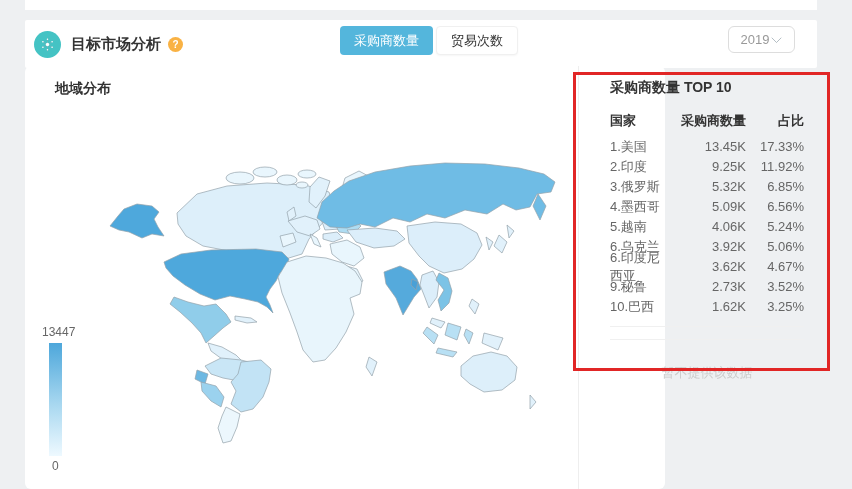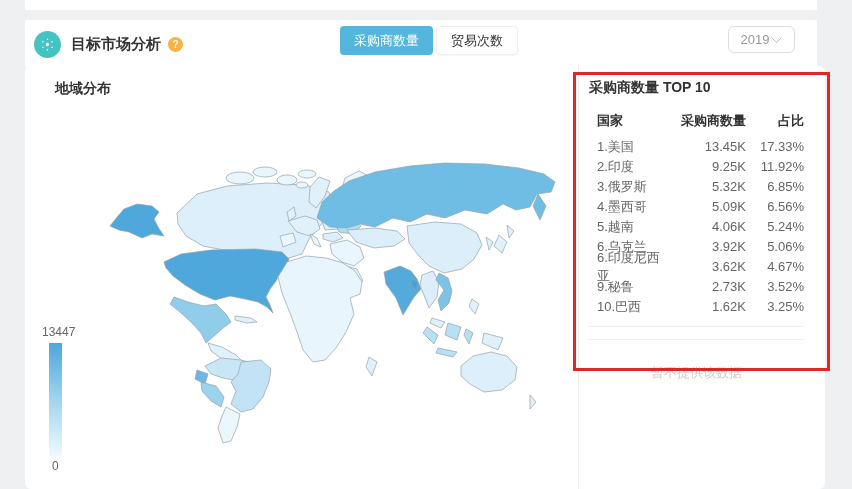--- a/index.html
+++ b/index.html
@@ -44,7 +44,7 @@
 
   
   .main-card {
-    position:absolute; left:25px; top:66px; width:800px; height:423px;
+    position:absolute; left:25px; top:66px; width:640px; height:423px;
     background:#fff; border-radius:6px;
   }
   .map-title { position:absolute; left:30px; top:14px; font-size:14px; font-weight:bold; color:#333; }

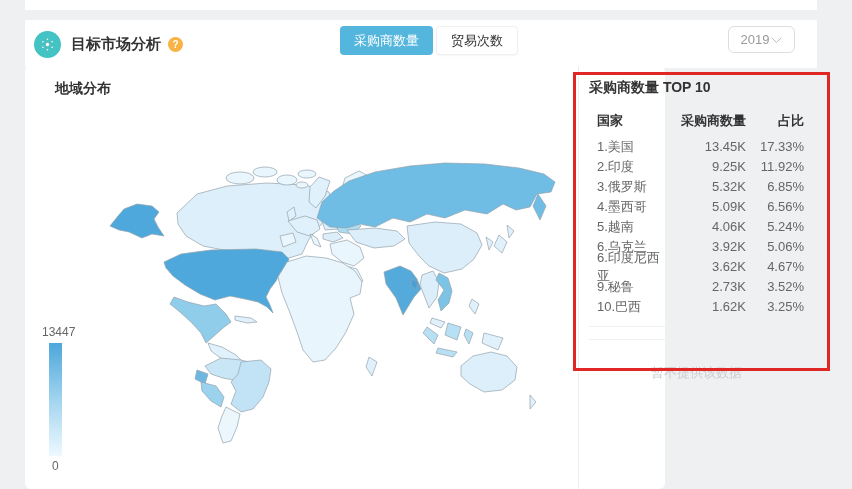--- a/index.html
+++ b/index.html
@@ -59,7 +59,7 @@
   
   .right-panel {
     position:absolute; left:553px; top:0; width:239px; height:423px;
-    border-left:1px solid #eee; padding:13px 13px 0 10px;
+    border-left:1px solid #eee; padding:13px 13px 0 31px;
   }
   .top10-title { font-size:14px; font-weight:bold; color:#333; }
   .t-header { display:flex; margin-top:15px; font-size:13px; font-weight:bold; color:#333; }

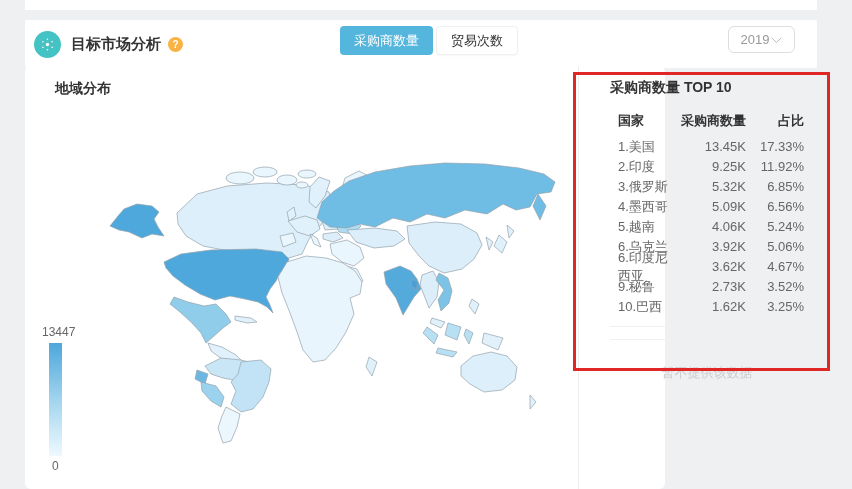--- a/index.html
+++ b/index.html
@@ -65,7 +65,7 @@
   .t-header { display:flex; margin-top:15px; font-size:13px; font-weight:bold; color:#333; }
   .t-row { display:flex; font-size:13px; color:#666; height:19px; align-items:center; margin-top:1px; }
   .t-rows { margin-top:7px; }
-  .col-country { flex:1; text-align:left;margin-left:8px; }
+  .col-country { flex:1; text-align:left; }
   .col-value { width:76px; text-align:right; }
   .col-share { width:58px; text-align:right; }
   .divider { border-top:1px solid #f0f0f0; margin:10px 0 0 0; }

